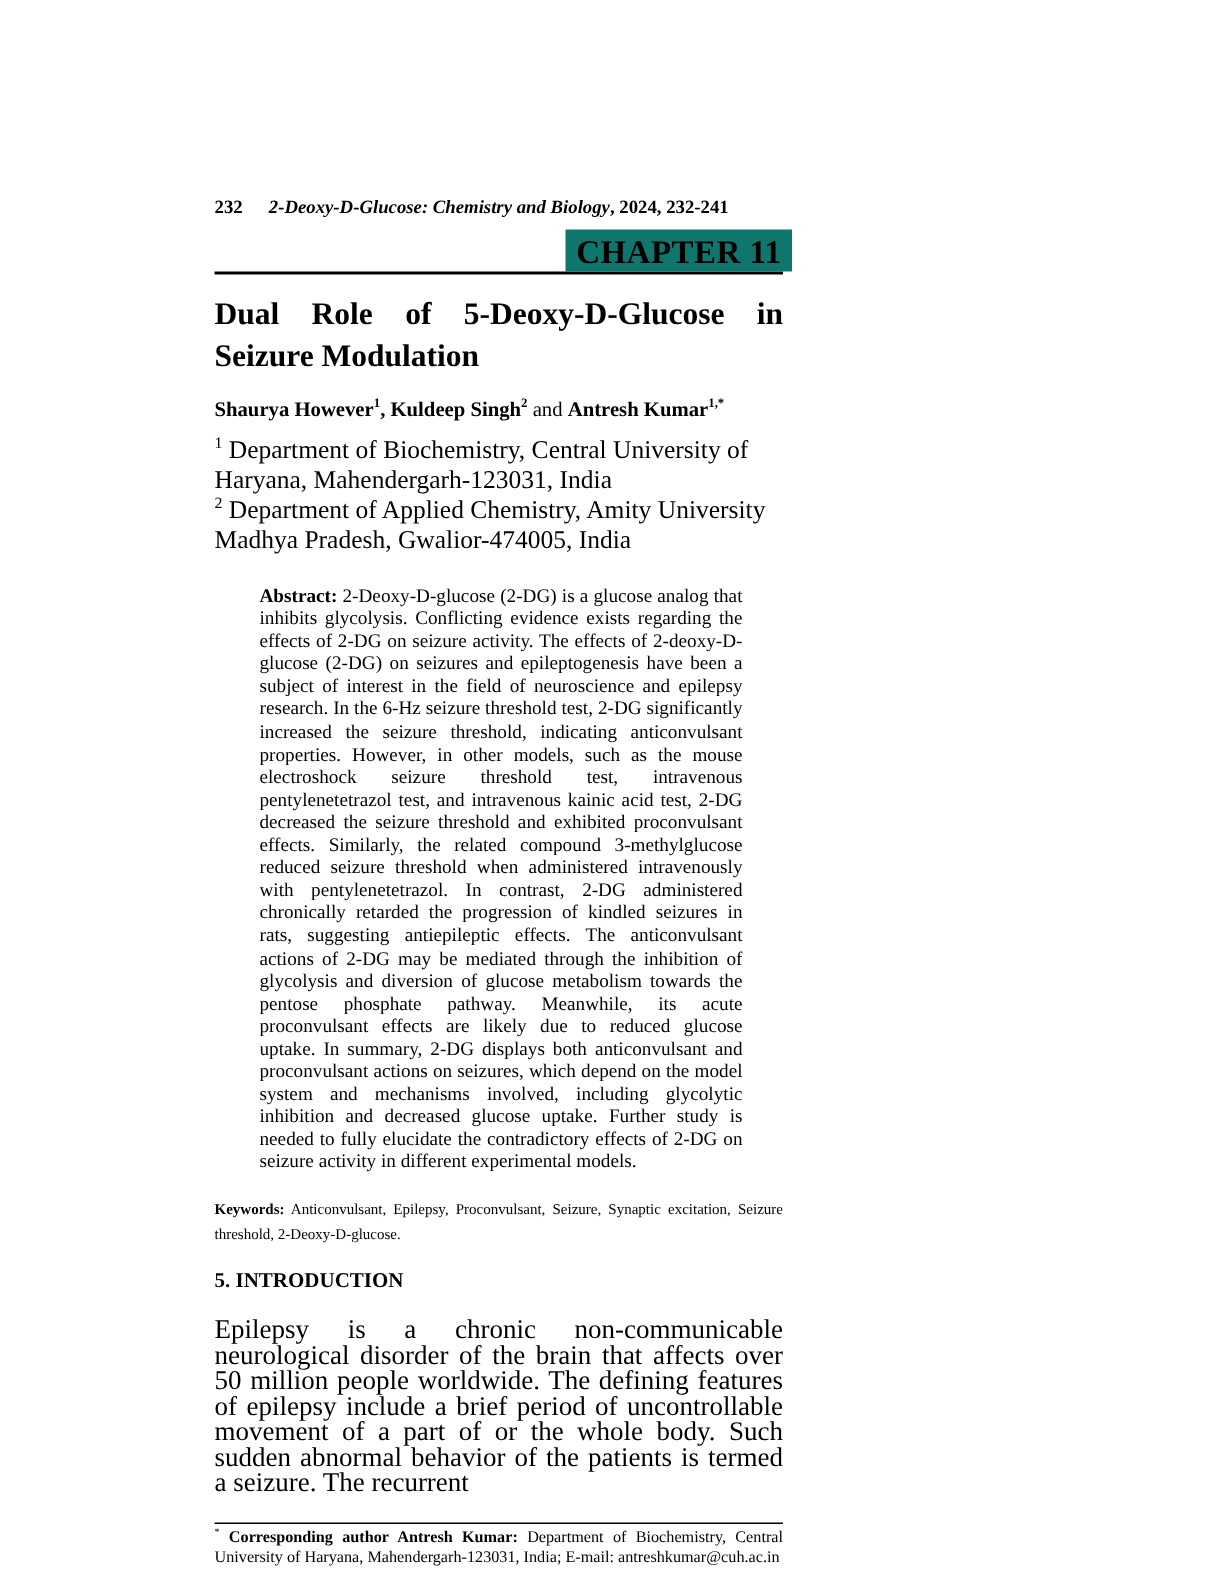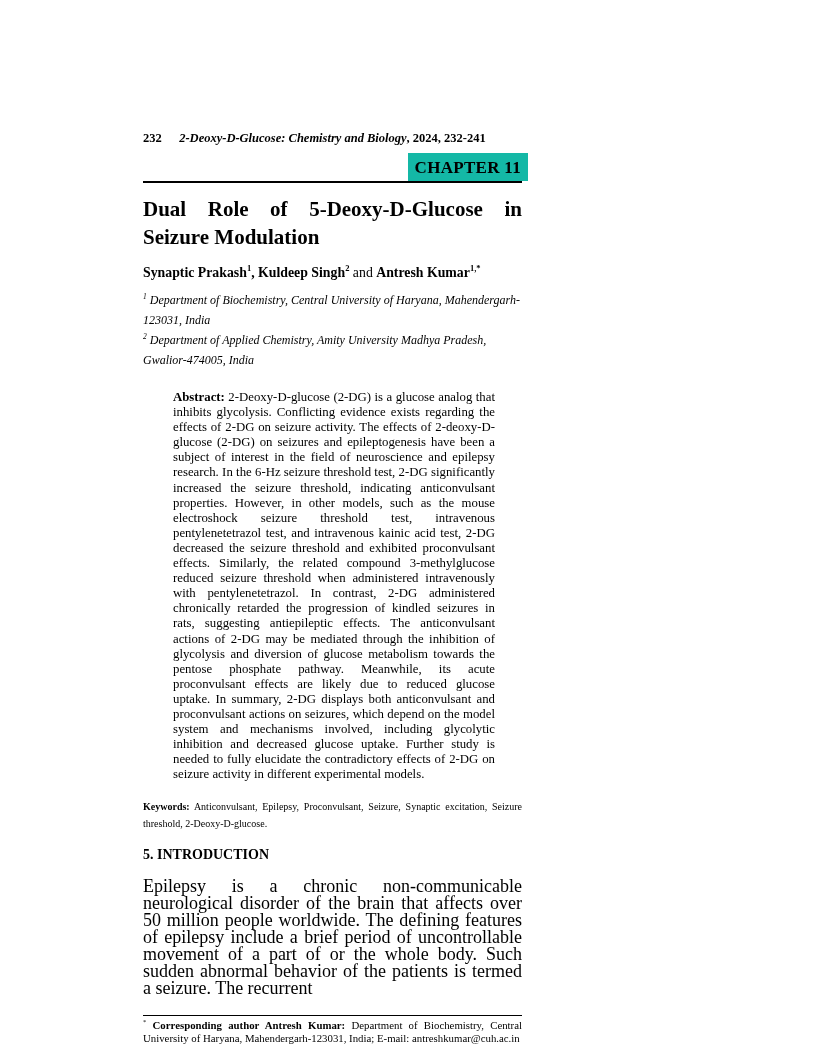--- a/index.html
+++ b/index.html
@@ -38,8 +38,8 @@
   }
   .chapter-box {
     display: inline-block;
-    background: #14b8a6;
-    font-size: 17px;
+    background: #0f766e;
+    font-size: 22px;
     font-weight: bold;
     line-height: 27px;
     padding: 1px 7px 0 7px;

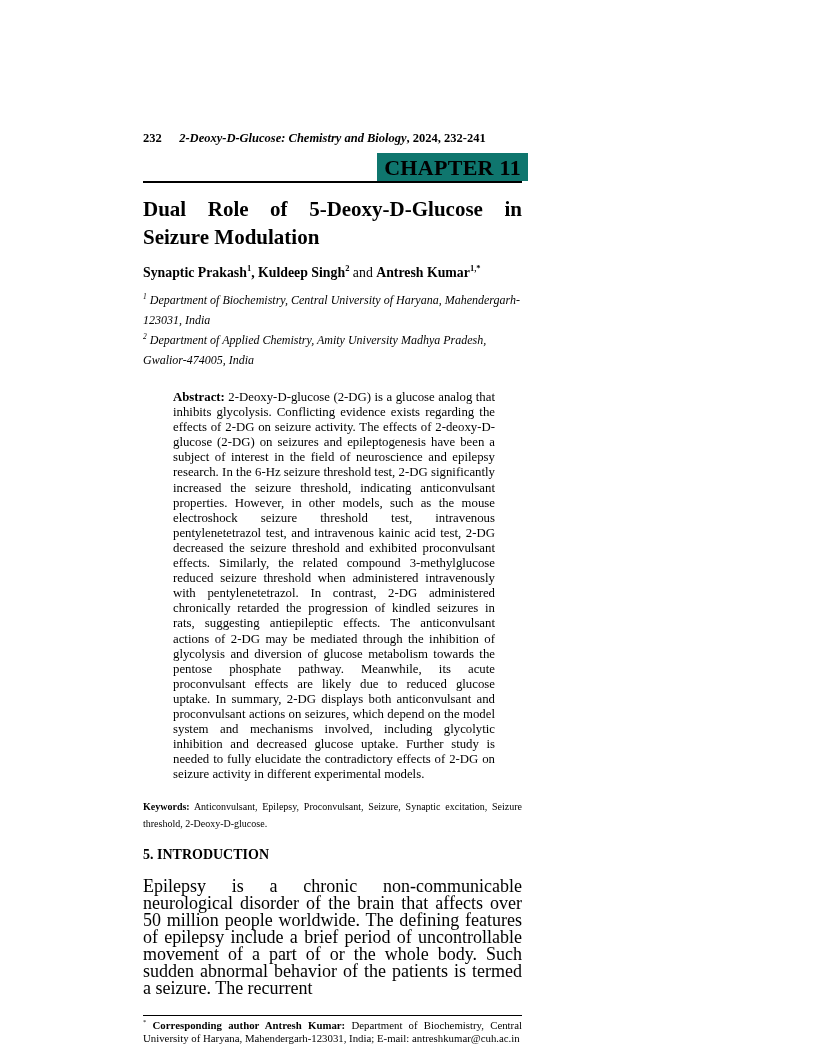--- a/index.html
+++ b/index.html
@@ -138,7 +138,7 @@
 
   <h1 class="article-title">Dual Role of 5-Deoxy-D-Glucose in Seizure Modulation</h1>
 
-  <div class="author-line"><span class="name">Synaptic Prakash</span><sup class="s name">1</sup><span class="name">, </span><span class="name">Kuldeep Singh</span><sup class="s name">2</sup><span> and </span><span class="name">Antresh Kumar</span><sup class="s name">1,*</sup></div>
+  <div class="author-line"><span class="name">Shaurya However</span><sup class="s name">1</sup><span class="name">, </span><span class="name">Kuldeep Singh</span><sup class="s name">2</sup><span> and </span><span class="name">Antresh Kumar</span><sup class="s name">1,*</sup></div>
 
   <div class="affiliations">
     <div><sup class="s">1</sup><span> Department of Biochemistry, Central University of Haryana, Mahendergarh-123031, India</span></div>

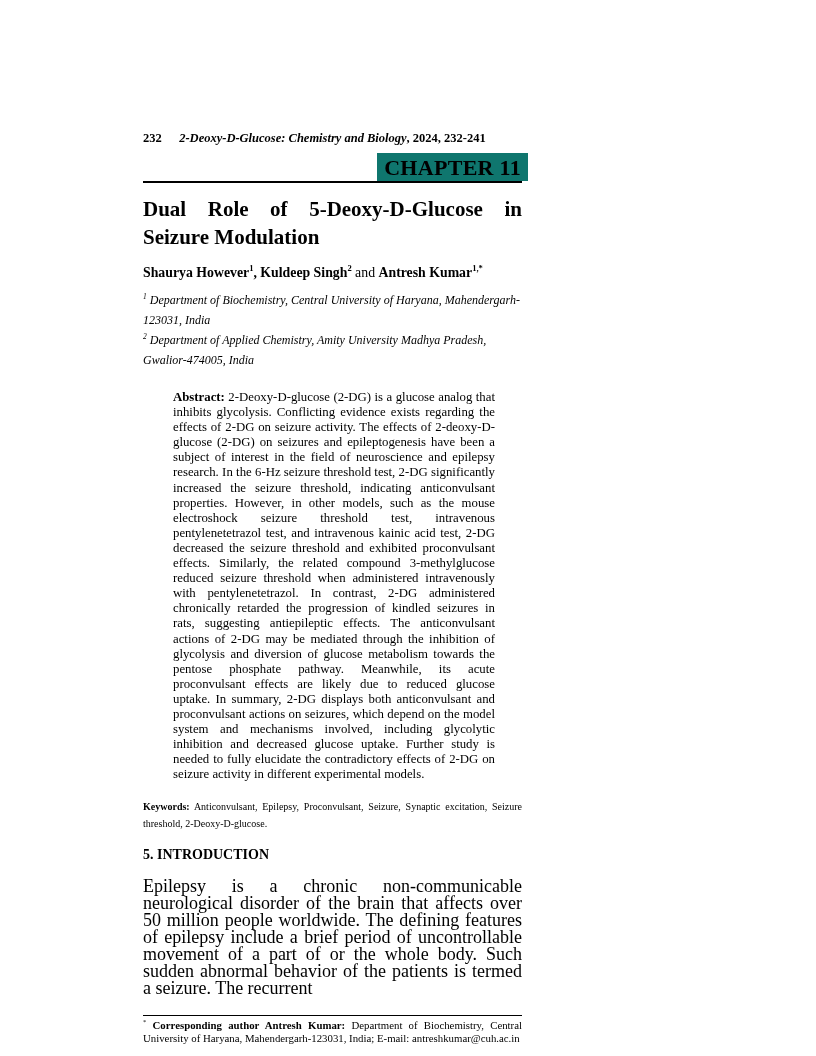--- a/index.html
+++ b/index.html
@@ -67,8 +67,7 @@
   }
   .affiliations {
     margin-top: 9px;
-    font-style: italic;
-    font-size: 12px;
+    font-size: 17px;
     line-height: 20px;
   }
   

